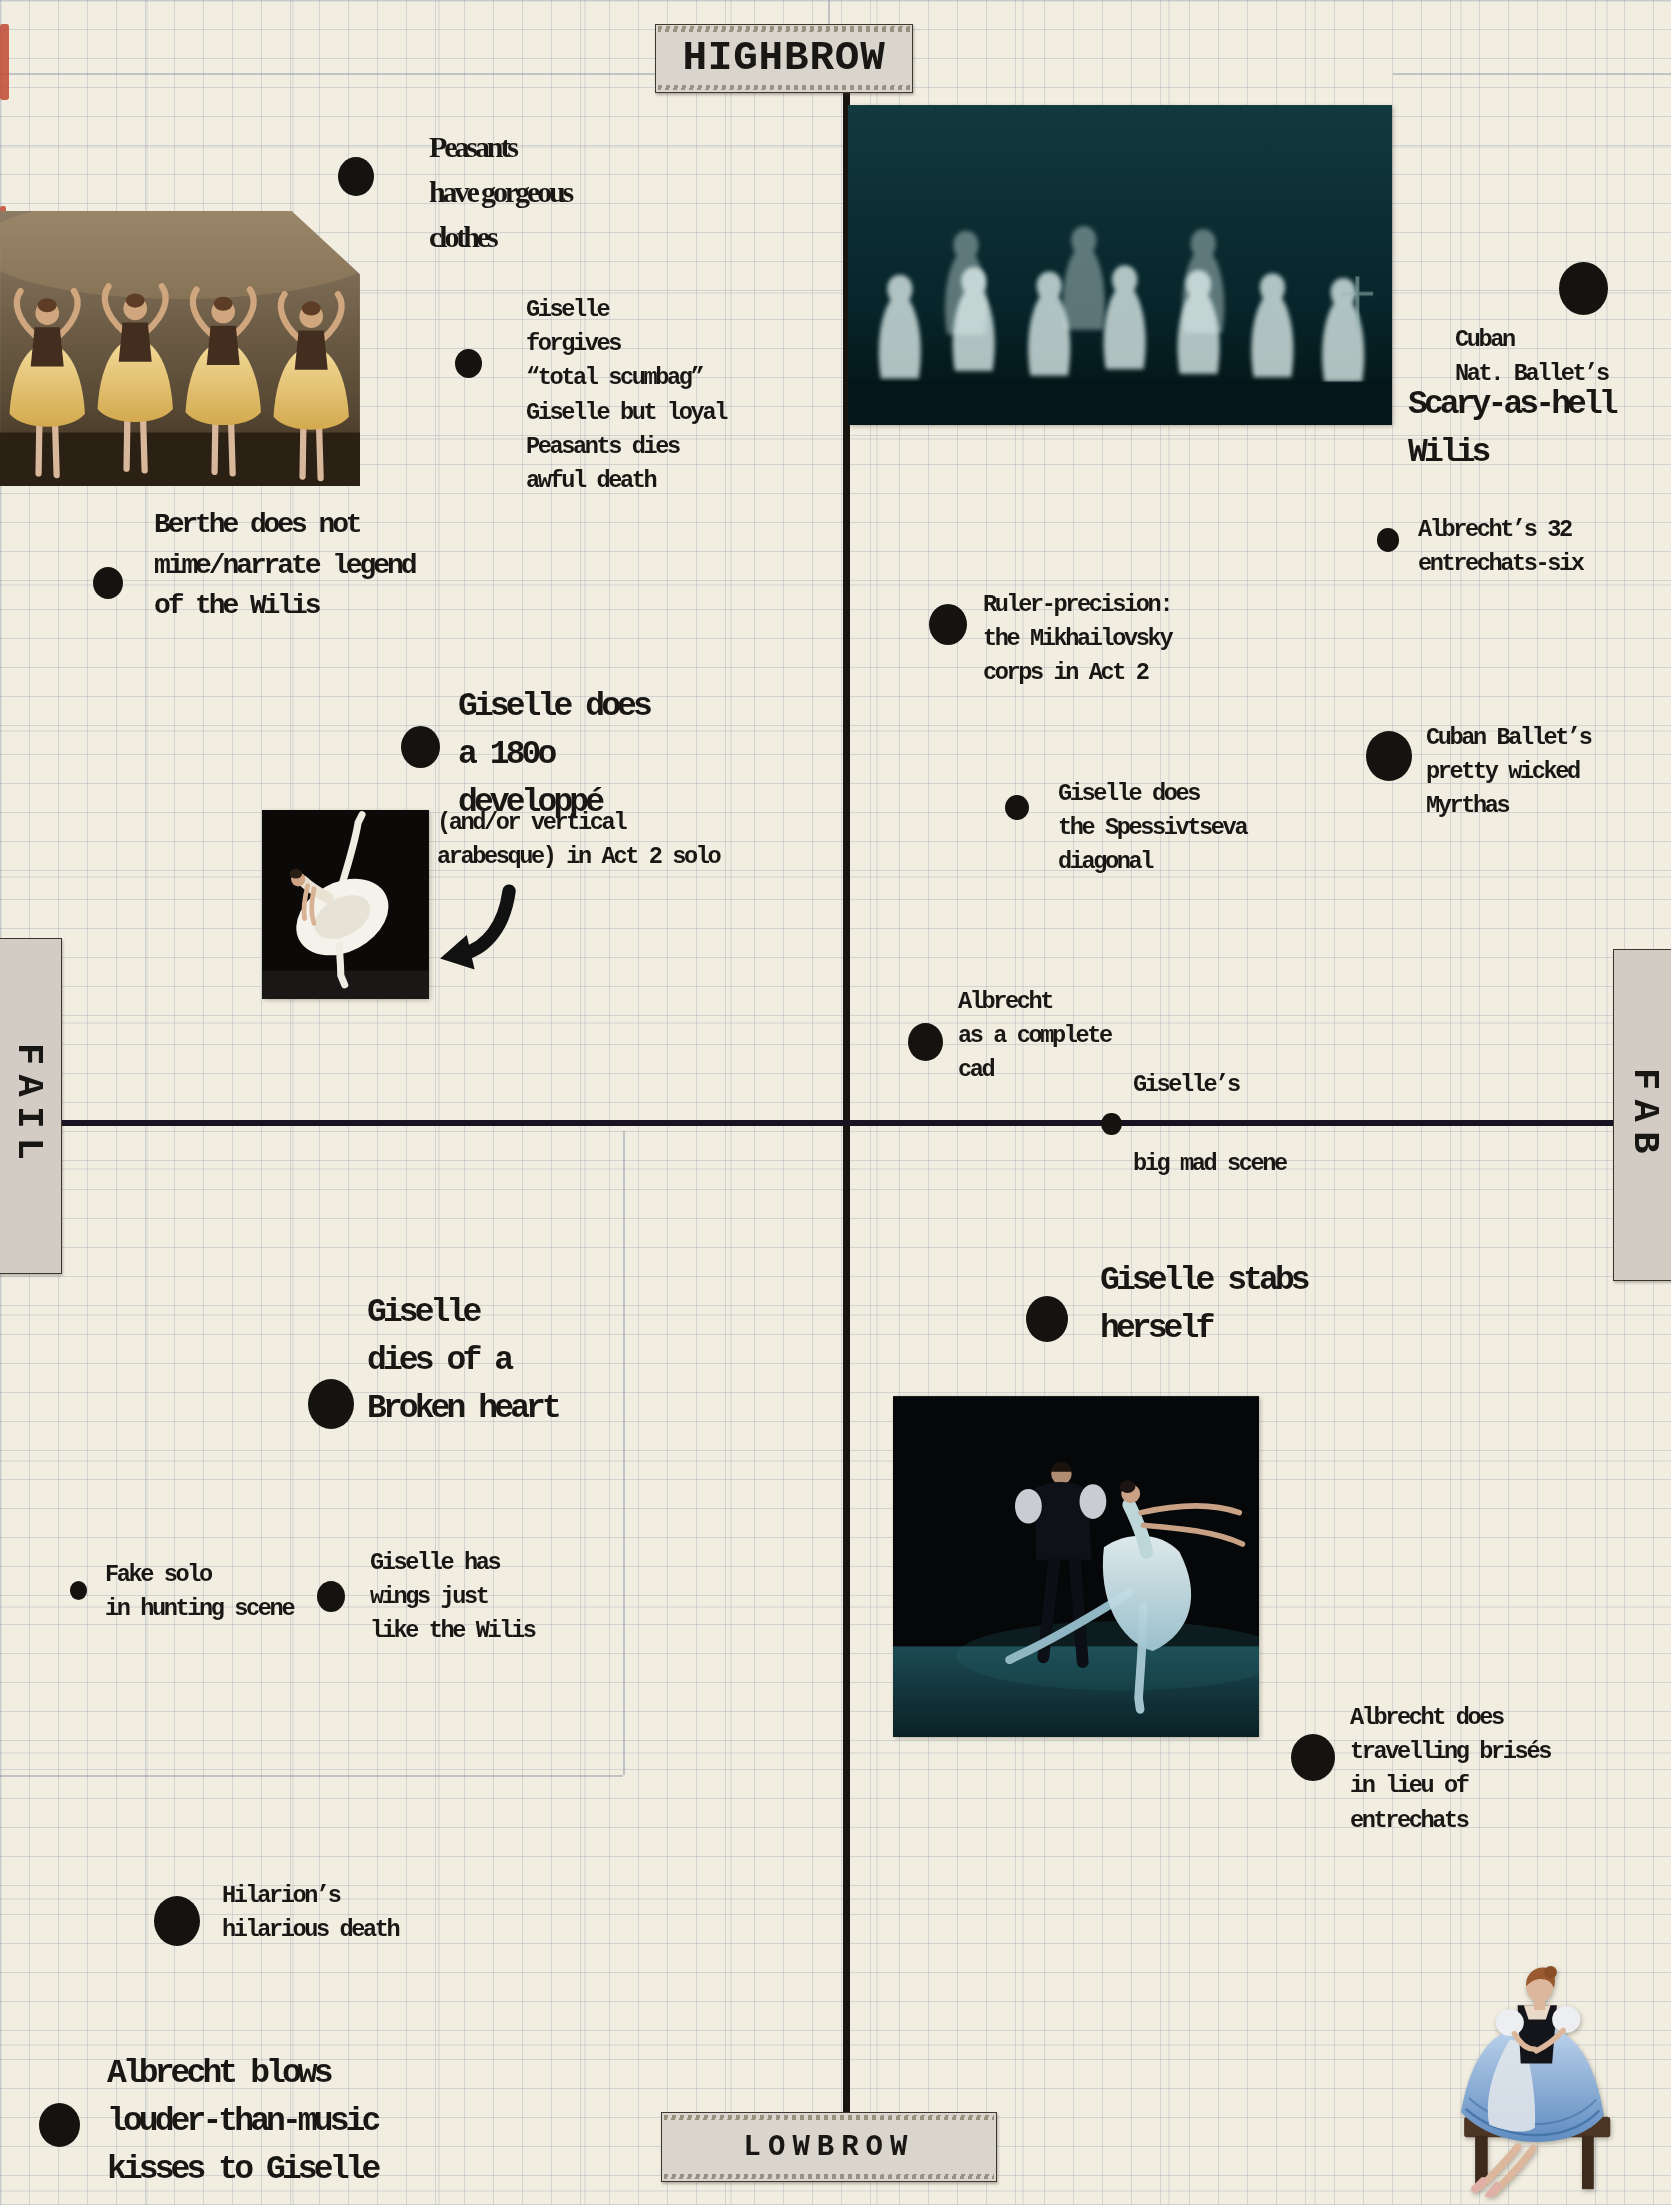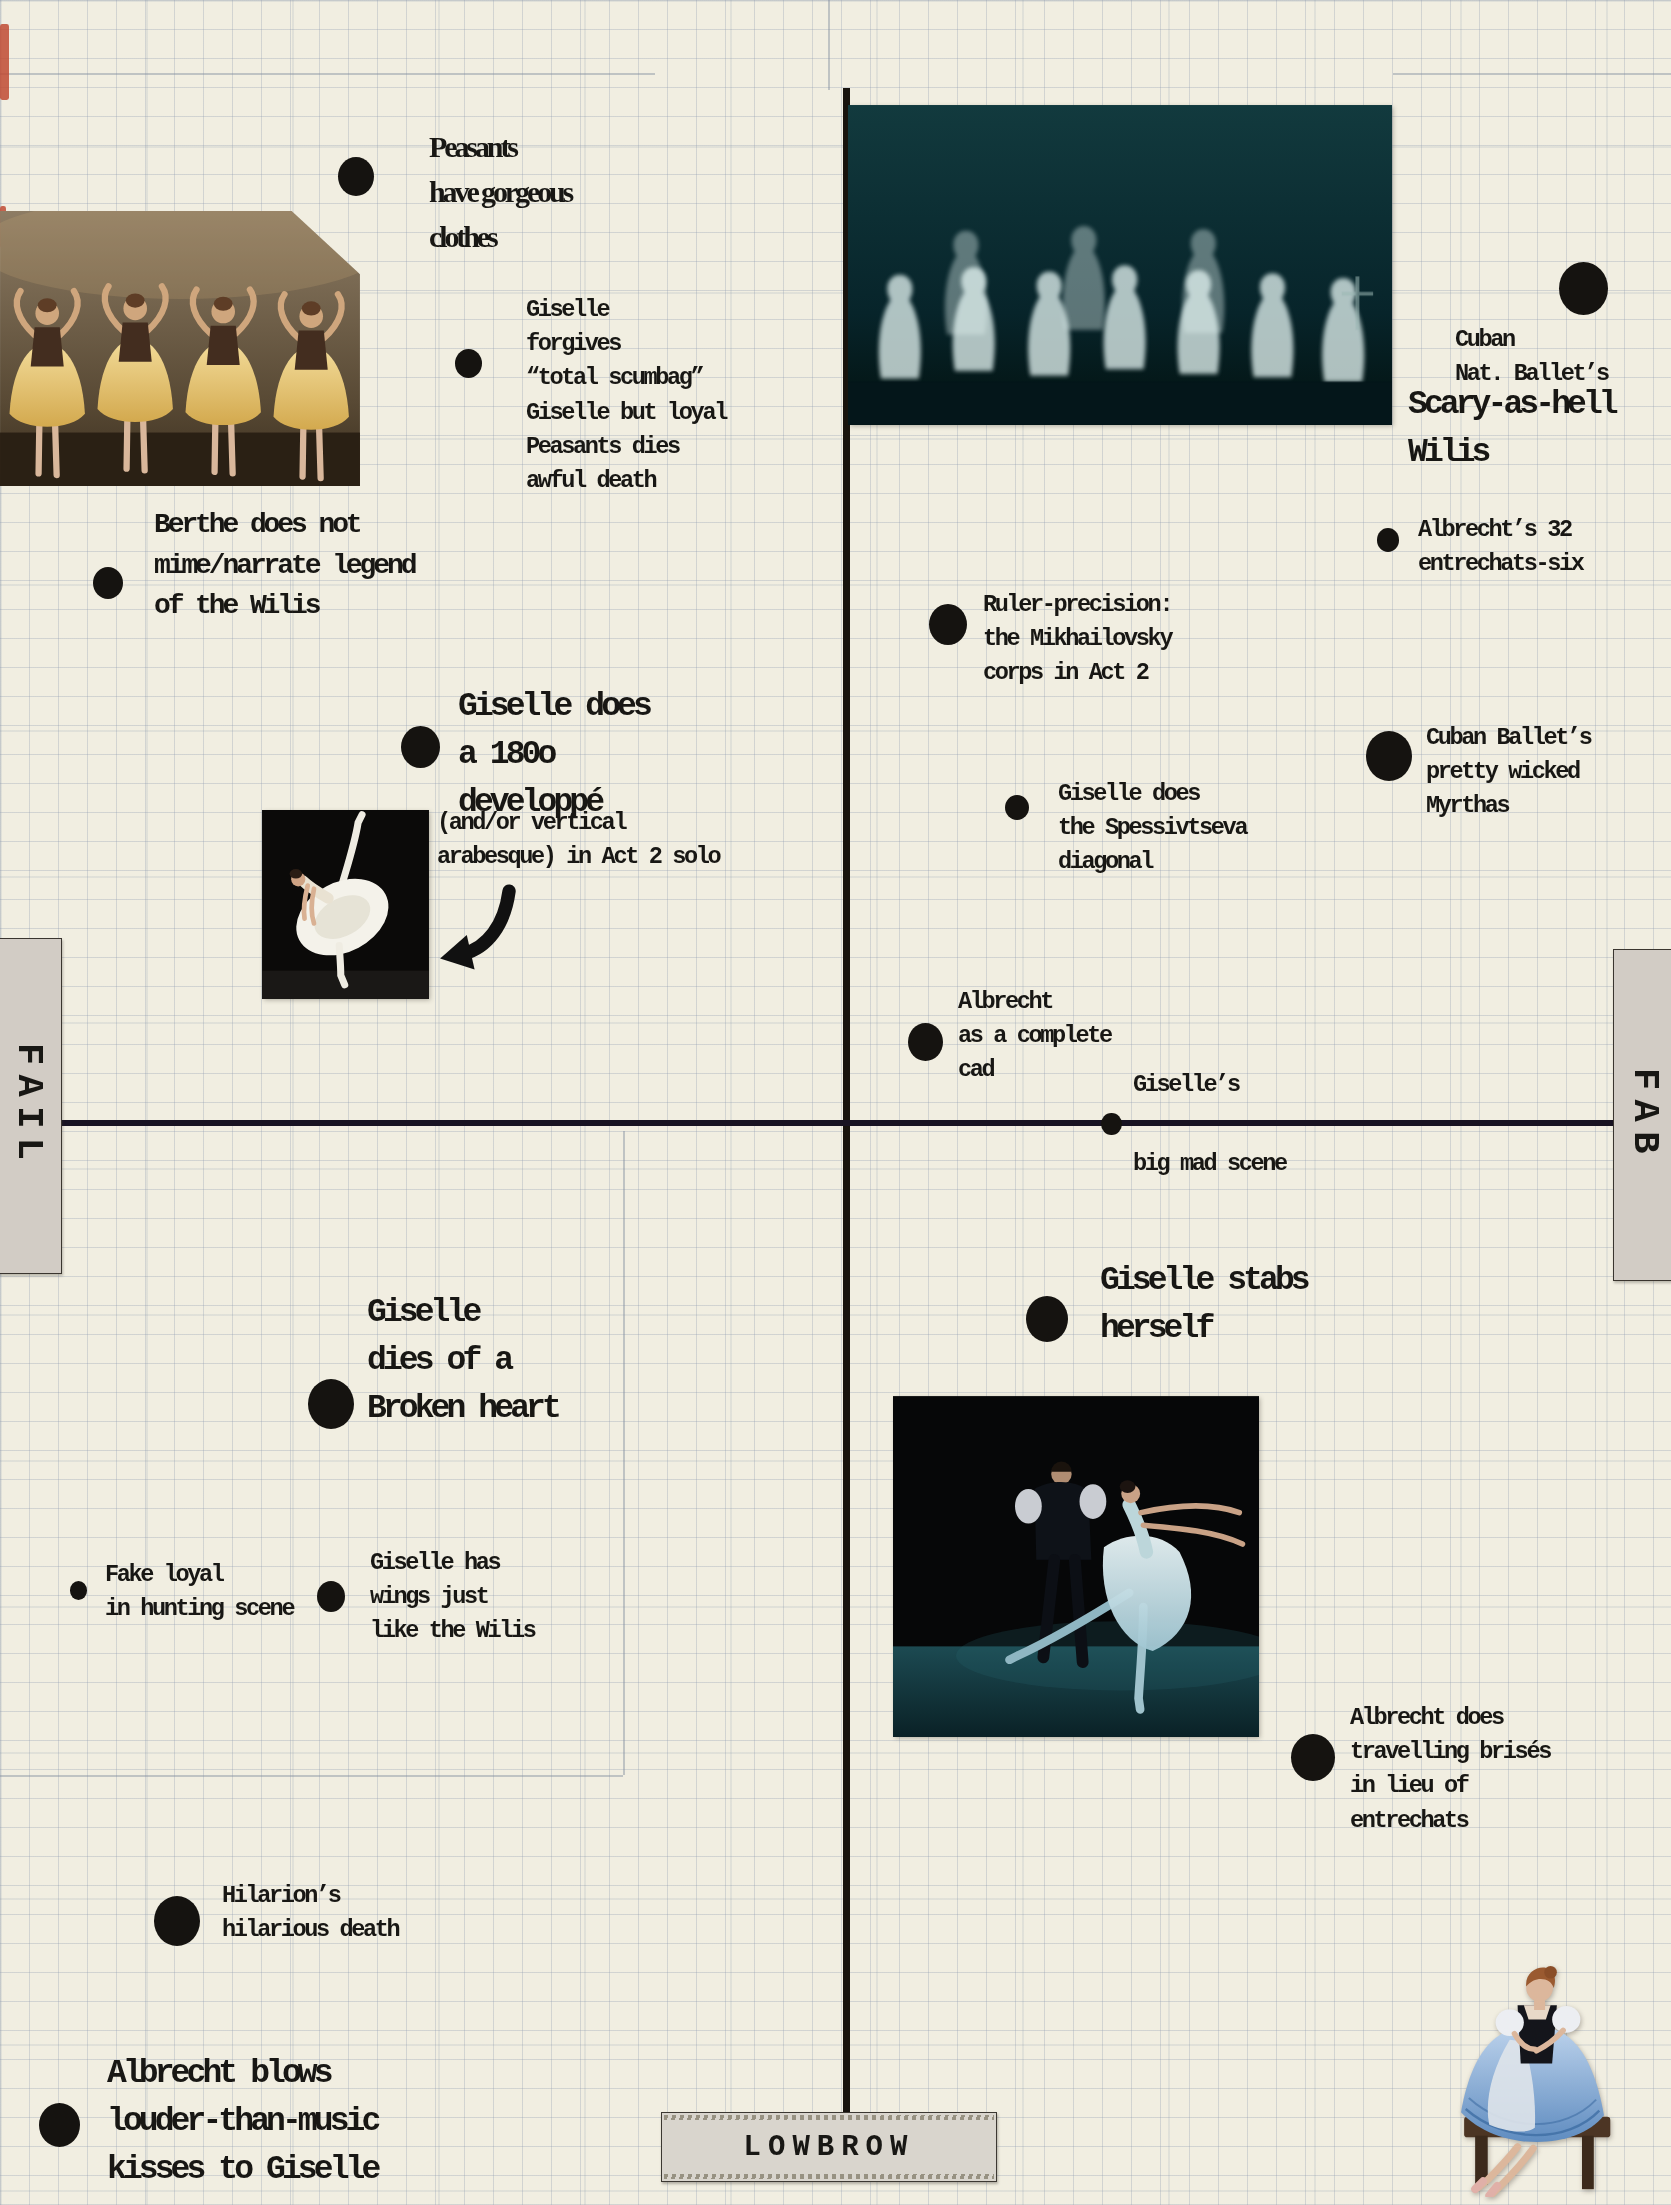--- a/index.html
+++ b/index.html
@@ -66,6 +66,11 @@
   <div class="axis" id="axis-v"></div>
   <div class="axis" id="axis-h"></div>
 
+  <div class="plate" id="plate-high">
+    <div class="stitch top"></div>
+    <span>HIGHBROW</span>
+    <div class="stitch bot"></div>
+  </div>
   <div class="plate" id="plate-low">
     <div class="stitch top"></div>
     <span>LOWBROW</span>

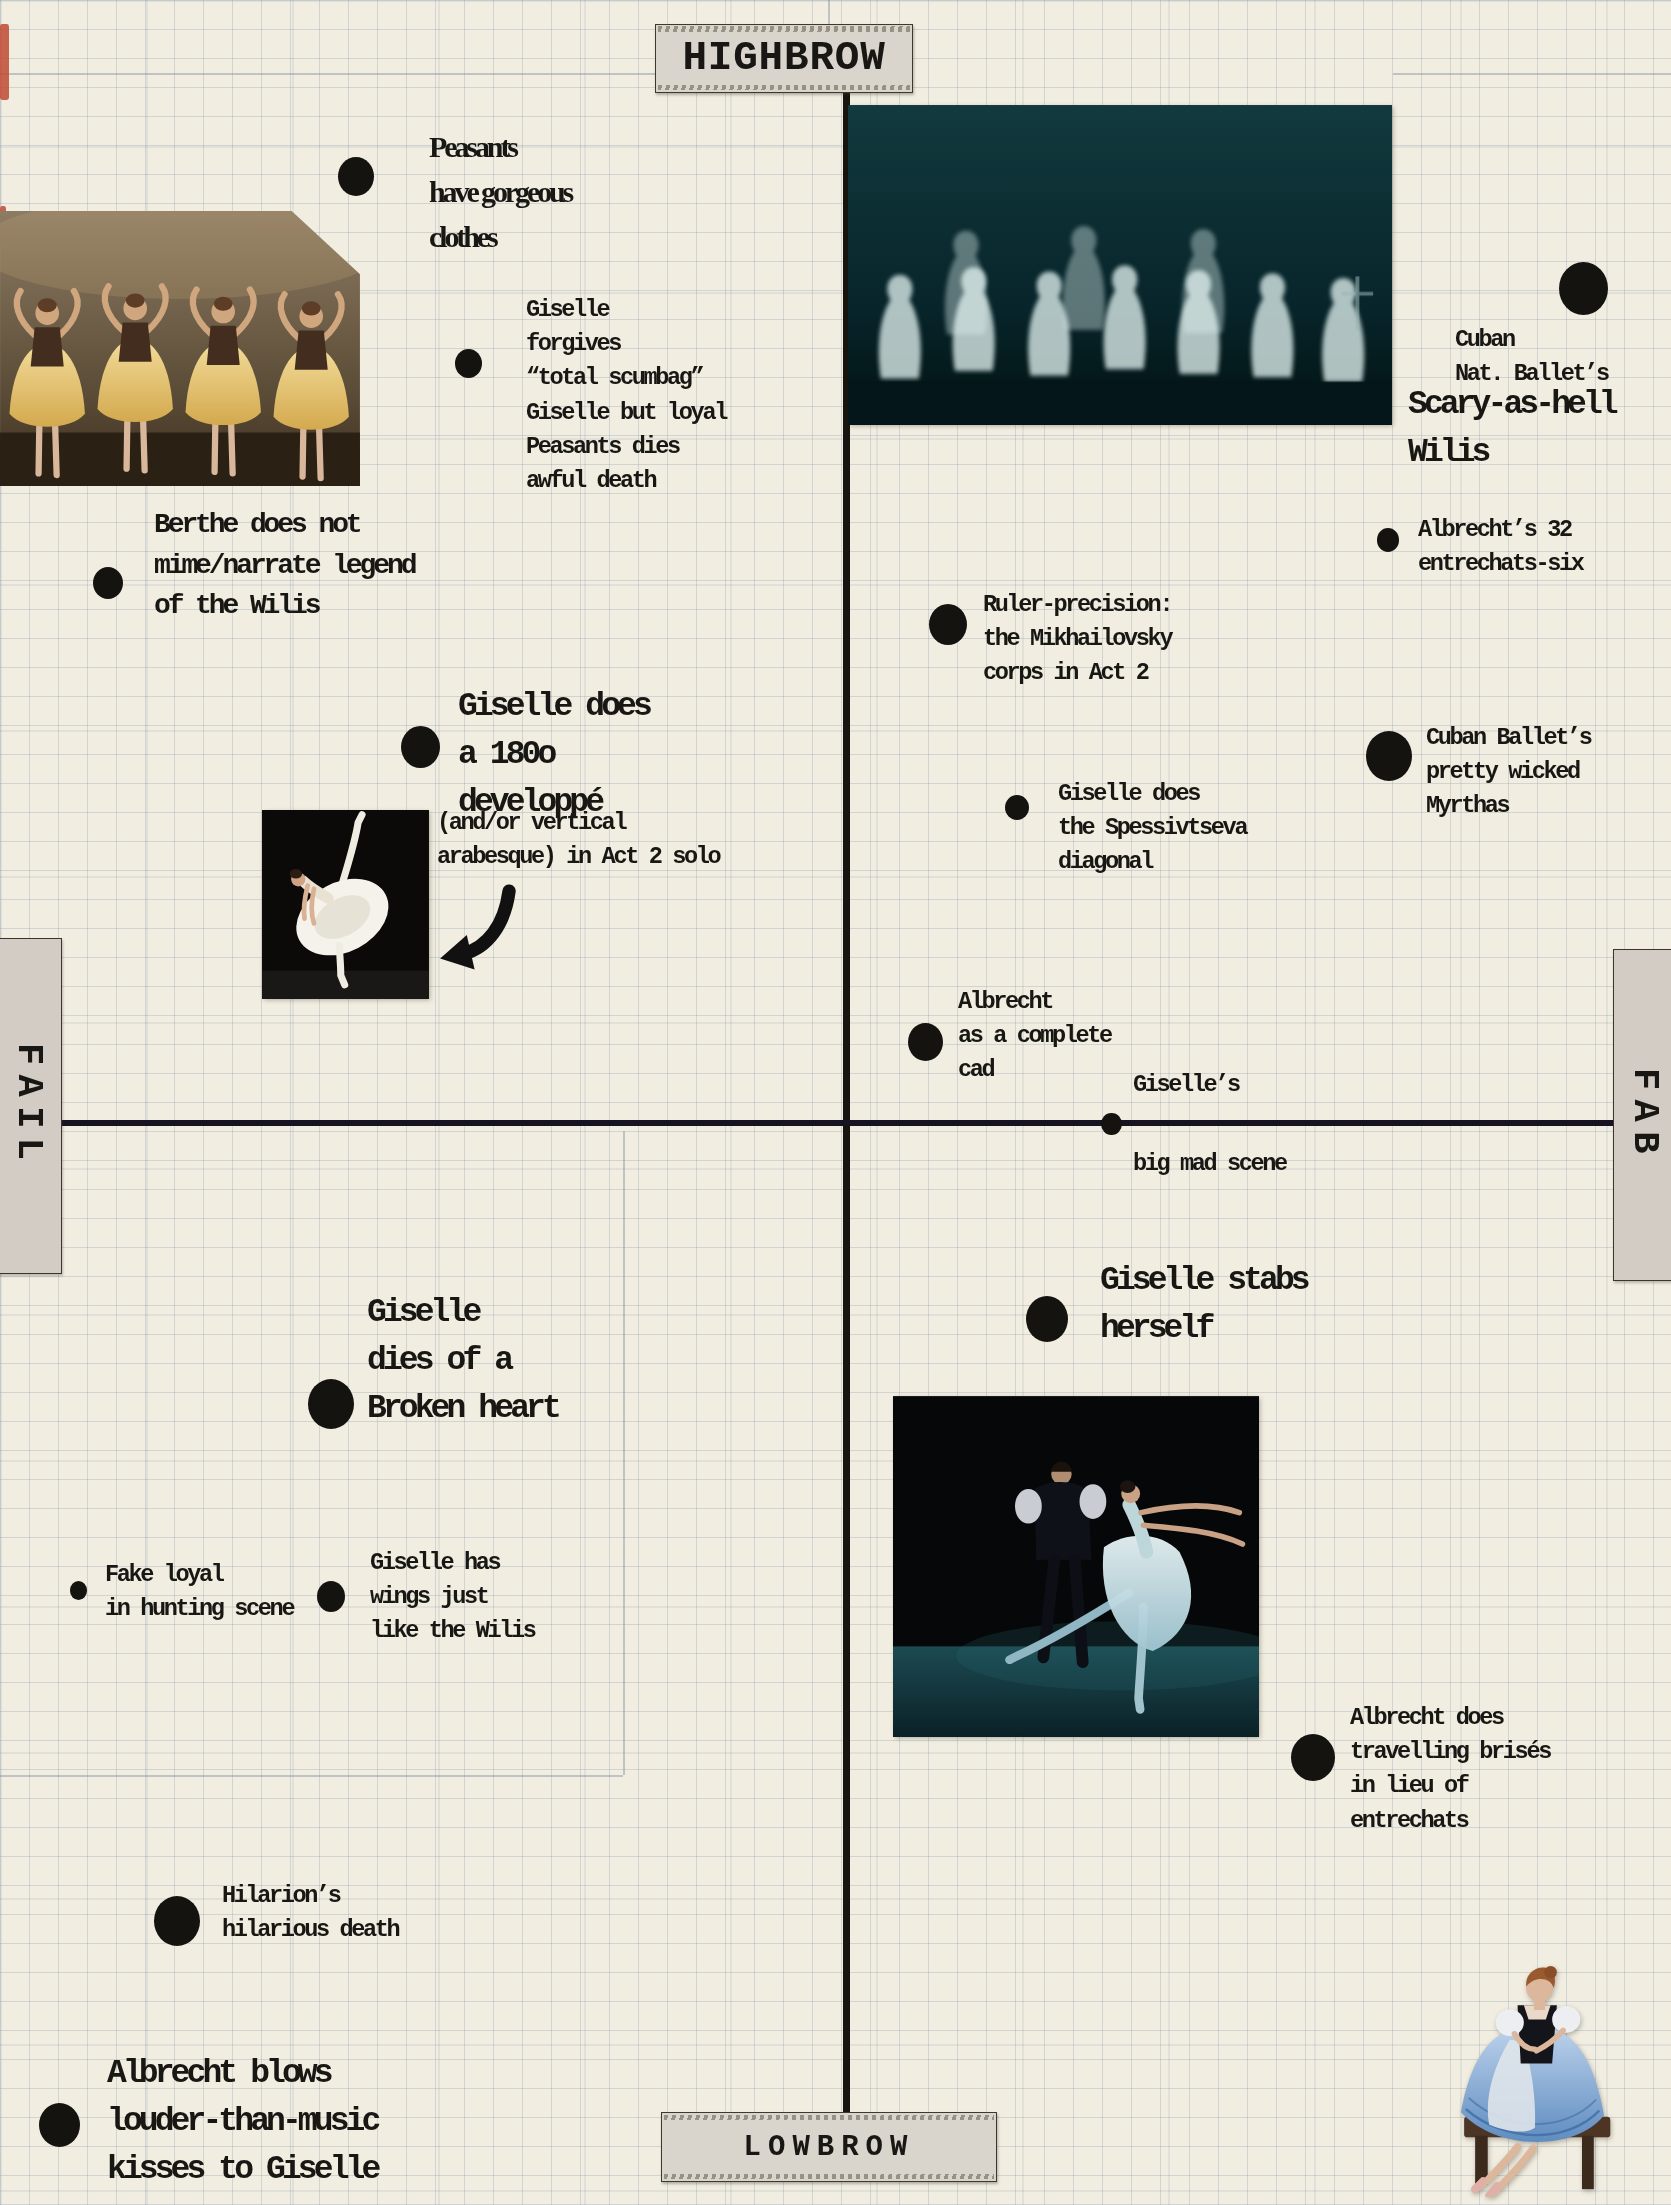--- a/index.html
+++ b/index.html
@@ -334,7 +334,7 @@
       </div>
       <div class="dot" style="left: 70px; top: 1581px; width: 17.3px; height: 19px;"></div>
       <div class="plabel t-sm" style="left: 105px; top: 1558px;">
-        <div>Fake loyal</div>
+        <div>Fake solo</div>
         <div>in hunting scene</div>
       </div>
       <div class="dot" style="left: 317px; top: 1581px; width: 28px; height: 31px;"></div>

